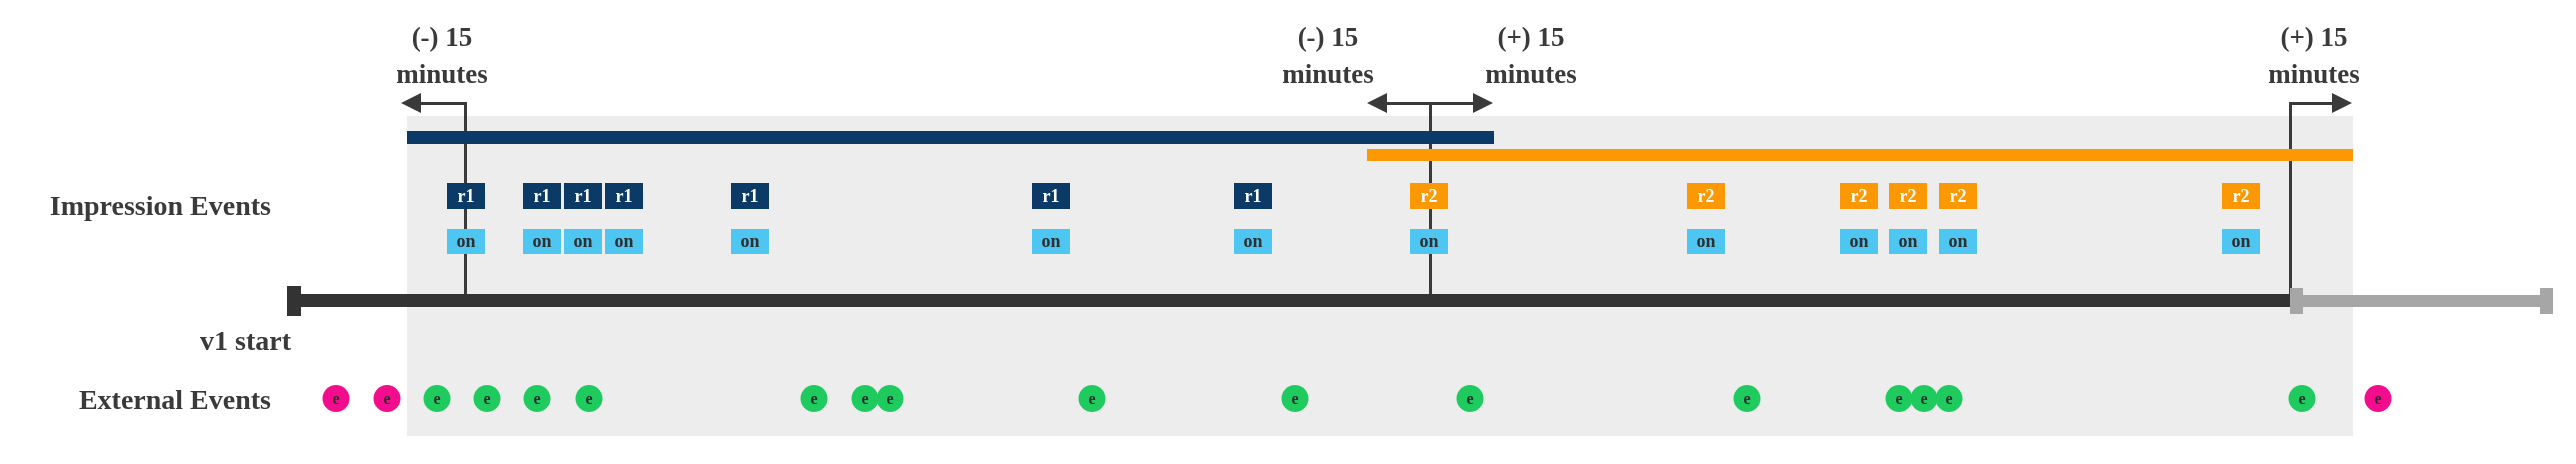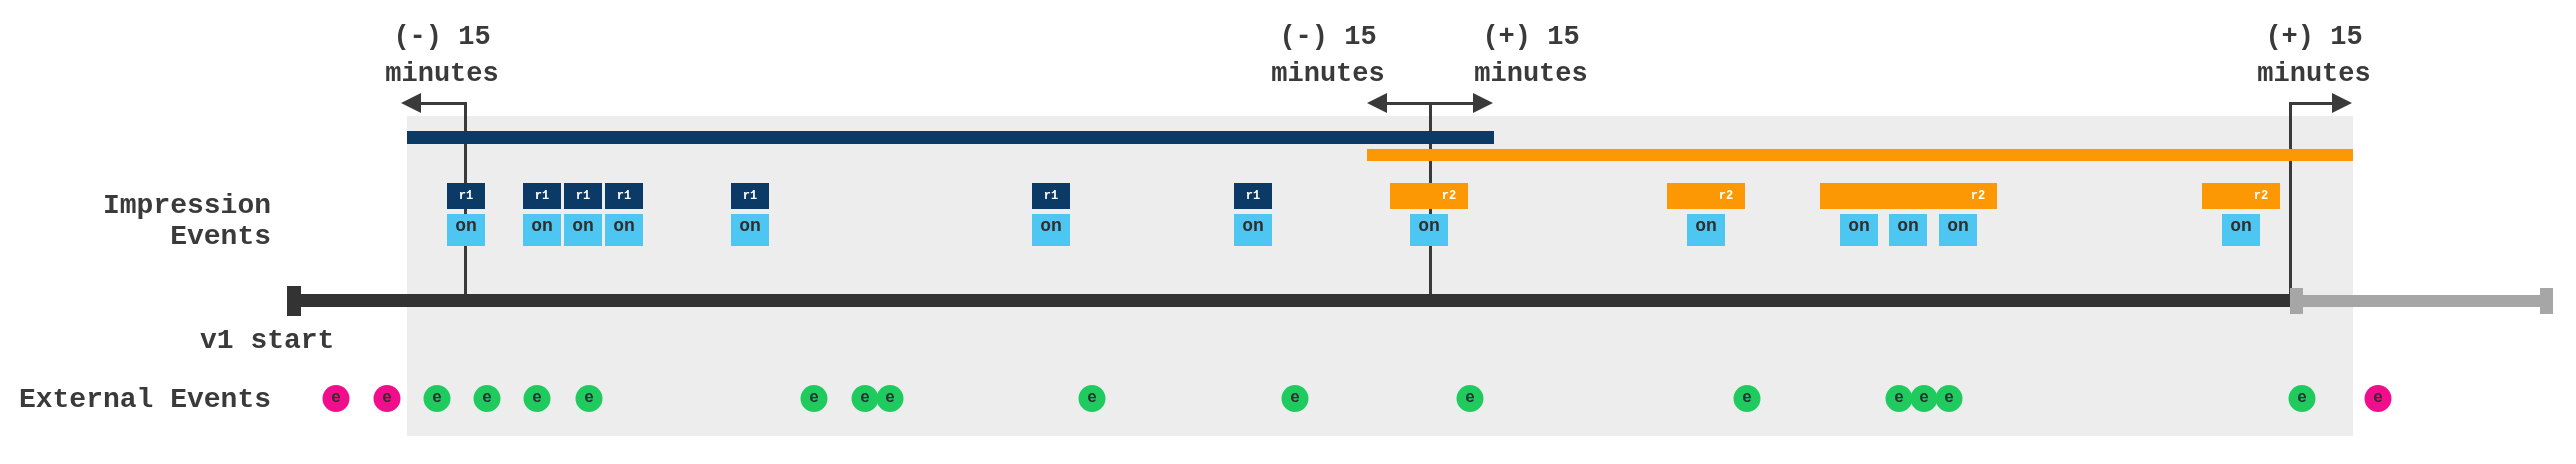--- a/index.html
+++ b/index.html
@@ -4,7 +4,7 @@
 <style>
   html,body{margin:0;padding:0;background:#ffffff;}
   .diagram{position:relative;width:2576px;height:464px;overflow:hidden;
-           font-family:Liberation Mono, monospace;color:var(--text,#3a3a3a);border-radius:15px;}
+           font-family:Liberation Serif, serif;color:var(--text,#3a3a3a);border-radius:15px;}
   .panel{position:absolute;left:407px;top:116px;width:1946px;height:320px;background:var(--panel,#ededed);z-index:0;}
 
   .bar{position:absolute;z-index:2;}

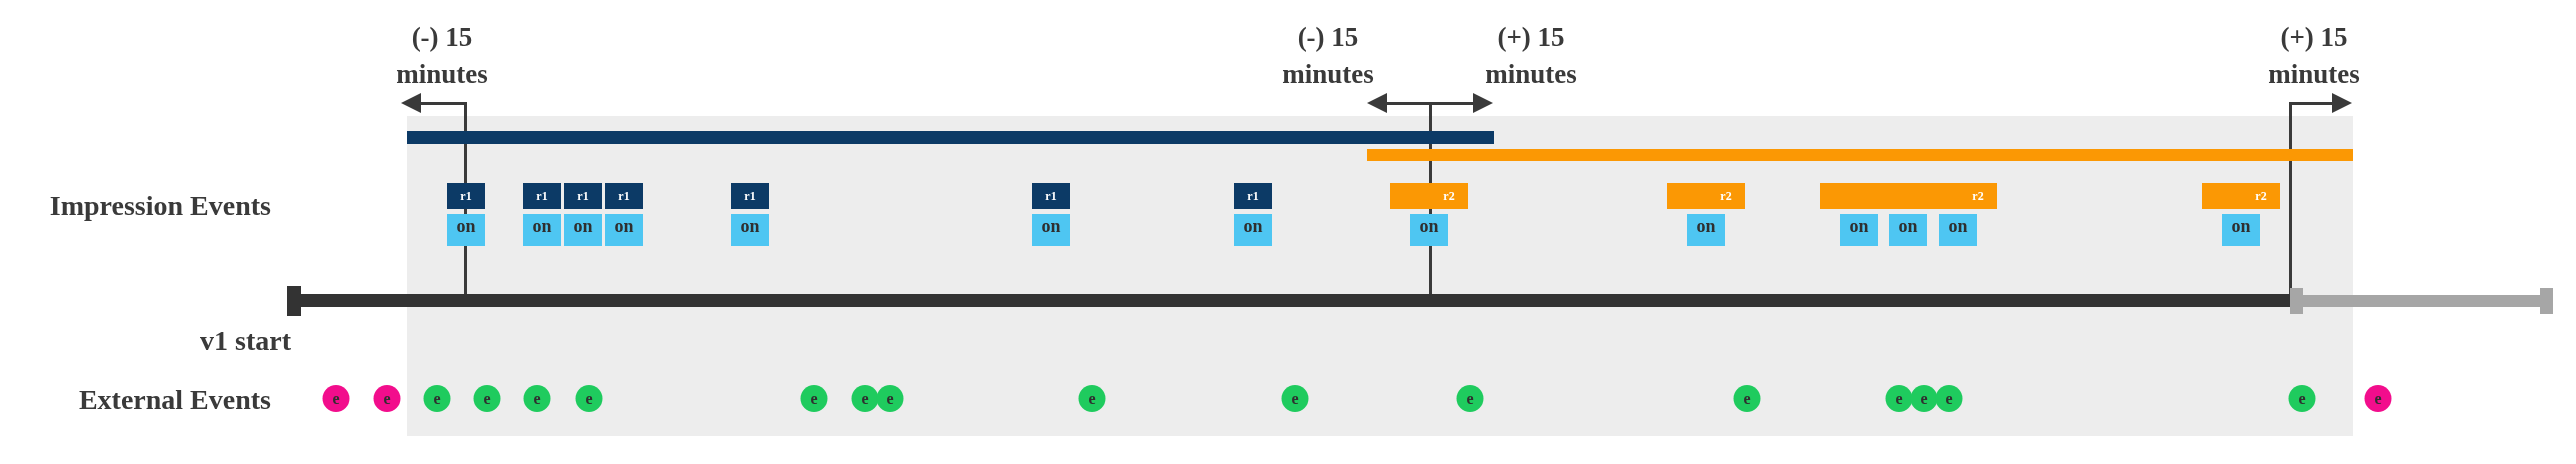--- a/index.html
+++ b/index.html
@@ -27,7 +27,7 @@
   .imp-marker{position:absolute;top:183px;transform:translateX(-50%);display:flex;
               flex-direction:column;align-items:center;z-index:3;}
   .r-box{width:38px;height:26px;line-height:26px;text-align:center;color:#ffffff;
-         font-size:12px;font-weight:600;}
+         font-size:18px;font-weight:600;}
   .r-box.r1{background:var(--r1,#0c3a66);}
   .r-box.r2{background:var(--r2,#fb9804);padding-left:40px;}
   .on-box{margin-top:5px;width:38px;height:32px;line-height:24.4px;text-align:center;

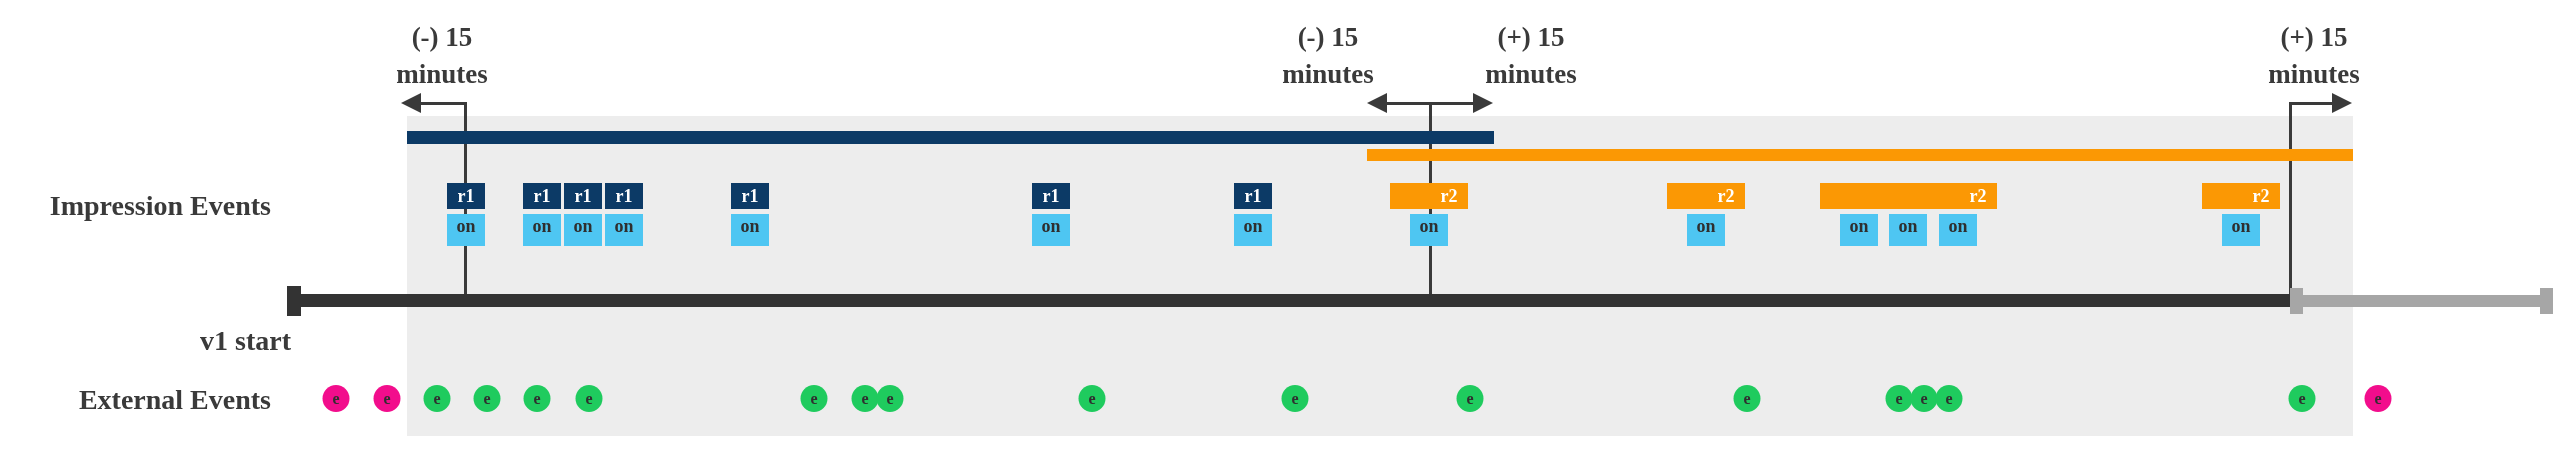--- a/index.html
+++ b/index.html
@@ -29,7 +29,7 @@
   .r-box{width:38px;height:26px;line-height:26px;text-align:center;color:#ffffff;
          font-size:18px;font-weight:600;}
   .r-box.r1{background:var(--r1,#0c3a66);}
-  .r-box.r2{background:var(--r2,#fb9804);padding-left:40px;}
+  .r-box.r2{background:var(--r2,#fb9804);}
   .on-box{margin-top:5px;width:38px;height:32px;line-height:24.4px;text-align:center;
           color:#2f2f2f;font-size:18px;font-weight:600;background:var(--on,#4ec6f2);}
 

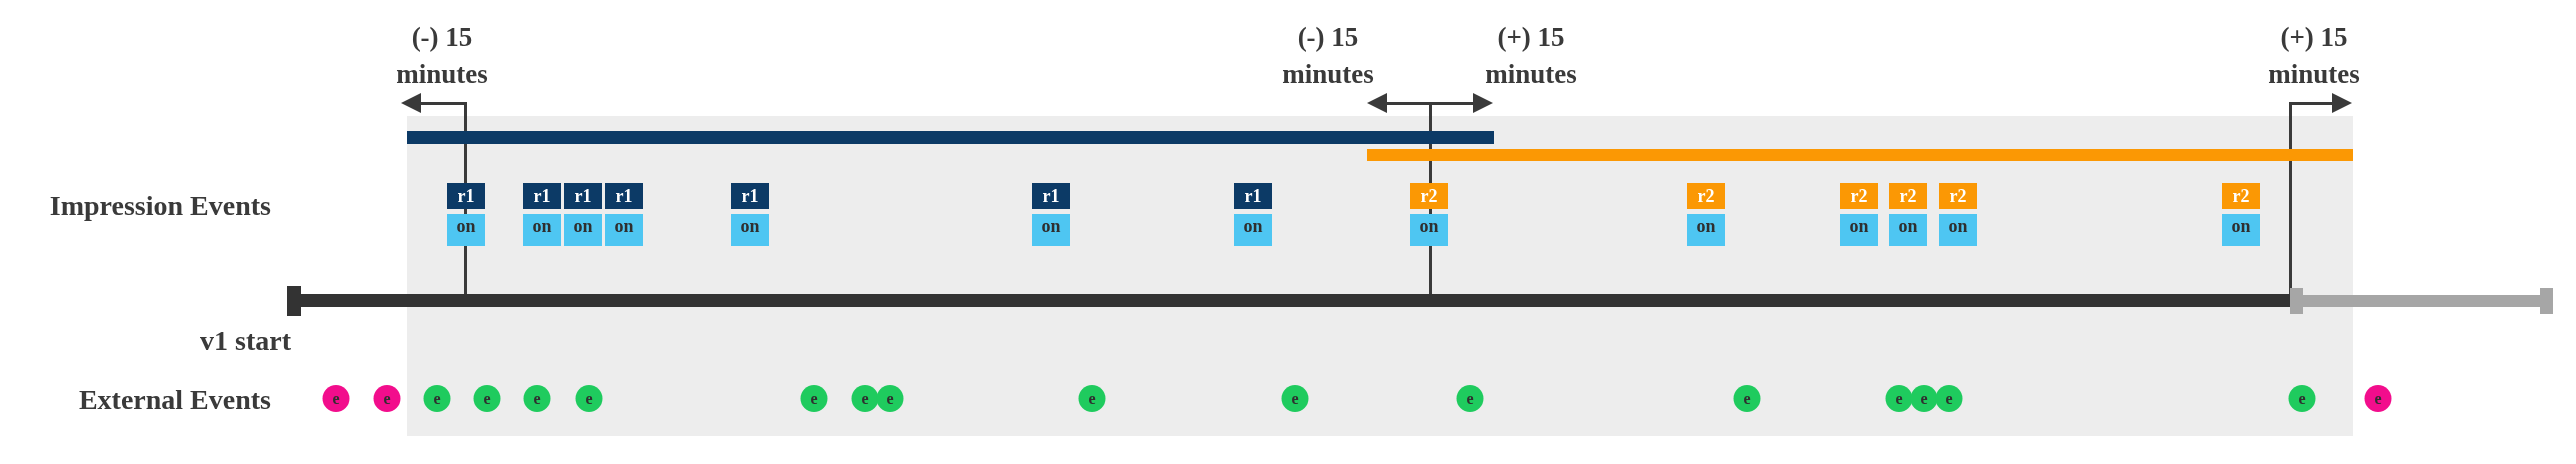--- a/index.html
+++ b/index.html
@@ -30,7 +30,7 @@
          font-size:18px;font-weight:600;}
   .r-box.r1{background:var(--r1,#0c3a66);}
   .r-box.r2{background:var(--r2,#fb9804);}
-  .on-box{margin-top:5px;width:38px;height:32px;line-height:24.4px;text-align:center;
+  .on-box{margin-top:20px;width:38px;height:25px;line-height:24.4px;text-align:center;
           color:#2f2f2f;font-size:18px;font-weight:600;background:var(--on,#4ec6f2);}
 
   .ext-circle{position:absolute;top:385px;transform:translateX(-50%);width:27px;height:27px;

